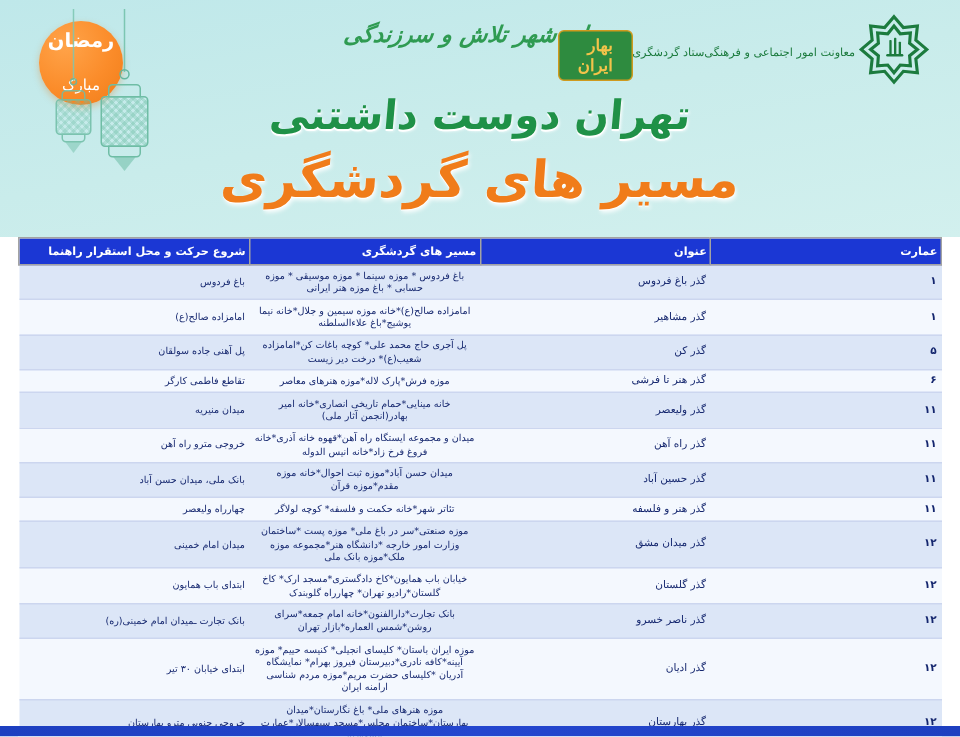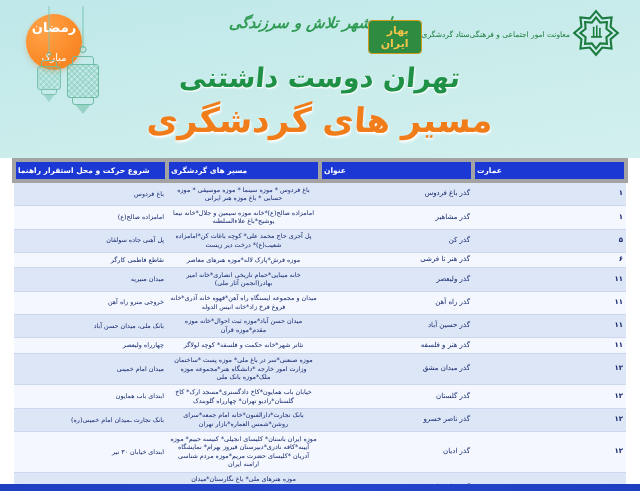--- a/index.html
+++ b/index.html
@@ -168,6 +168,7 @@
     font-weight: bold;
     padding: 3px 12px;
     letter-spacing: -.5px;
+    font-family: Liberation Serif, serif;
   }
 
   

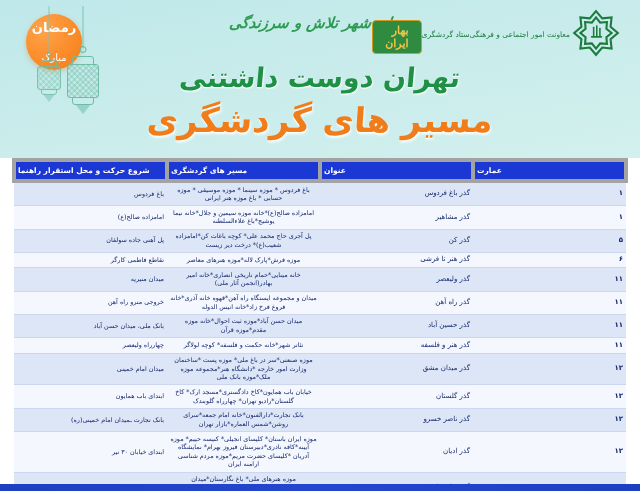--- a/index.html
+++ b/index.html
@@ -191,8 +191,8 @@
     font-size: 7.5px;
     font-weight: bold;
     padding: 4px 2px;
-    text-align: left;
-    border: 4px solid #a3a3a3;
+    text-align: right;
+    border: 1px solid #a3a3a3;
     white-space: nowrap;
   }
   tbody td {

